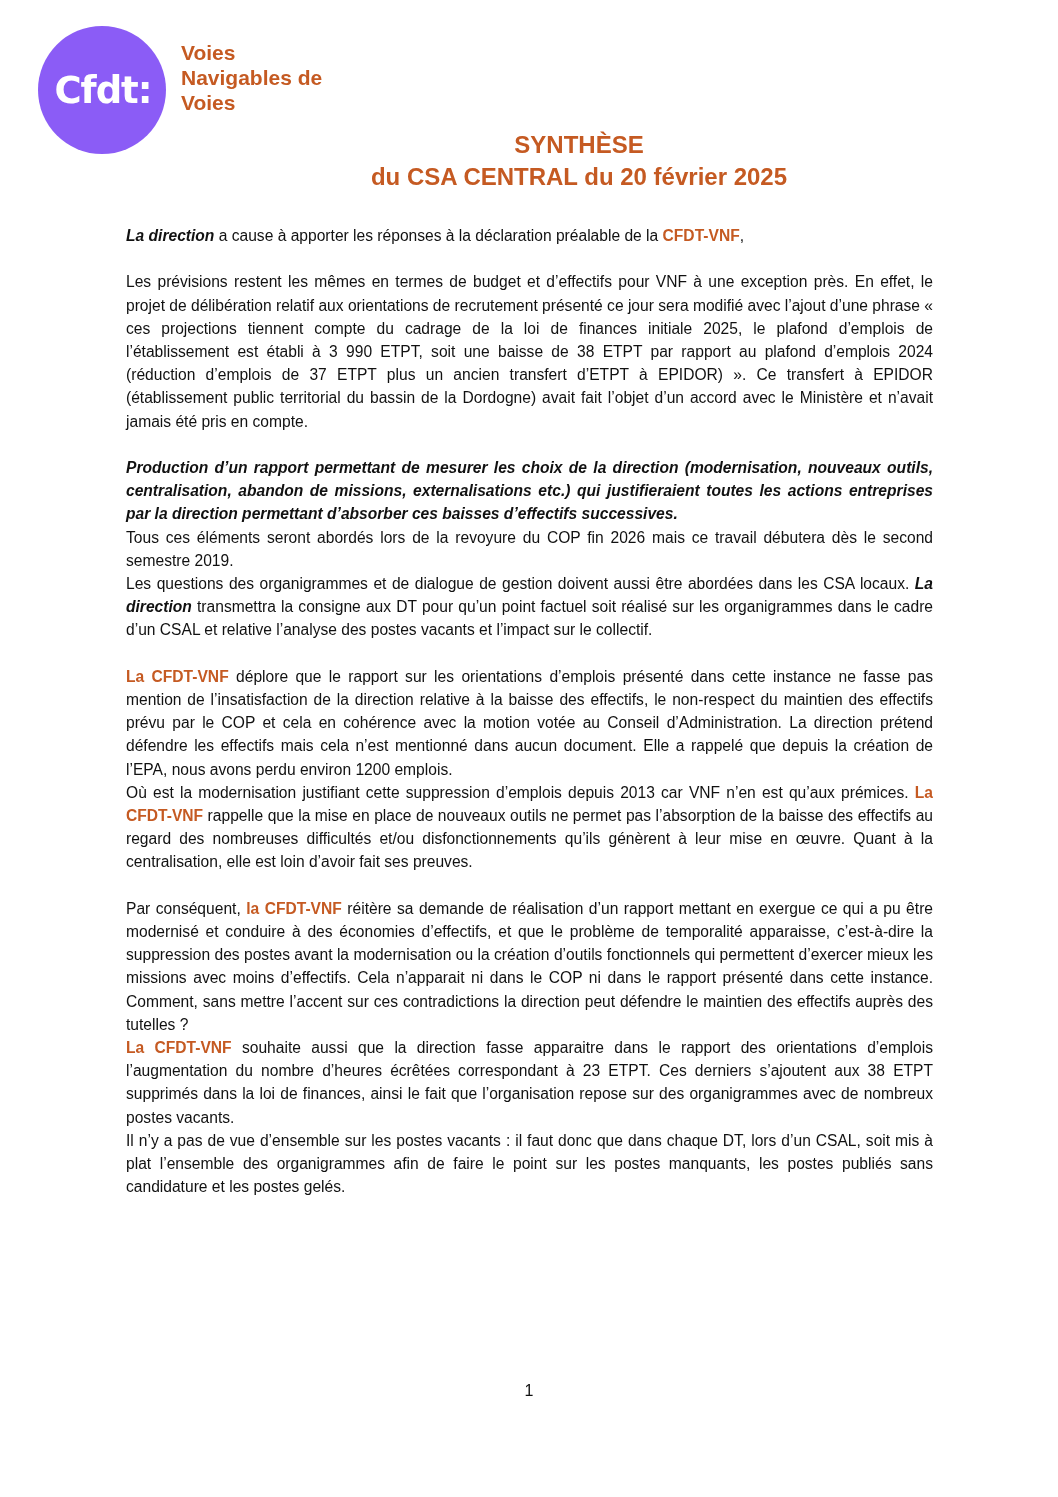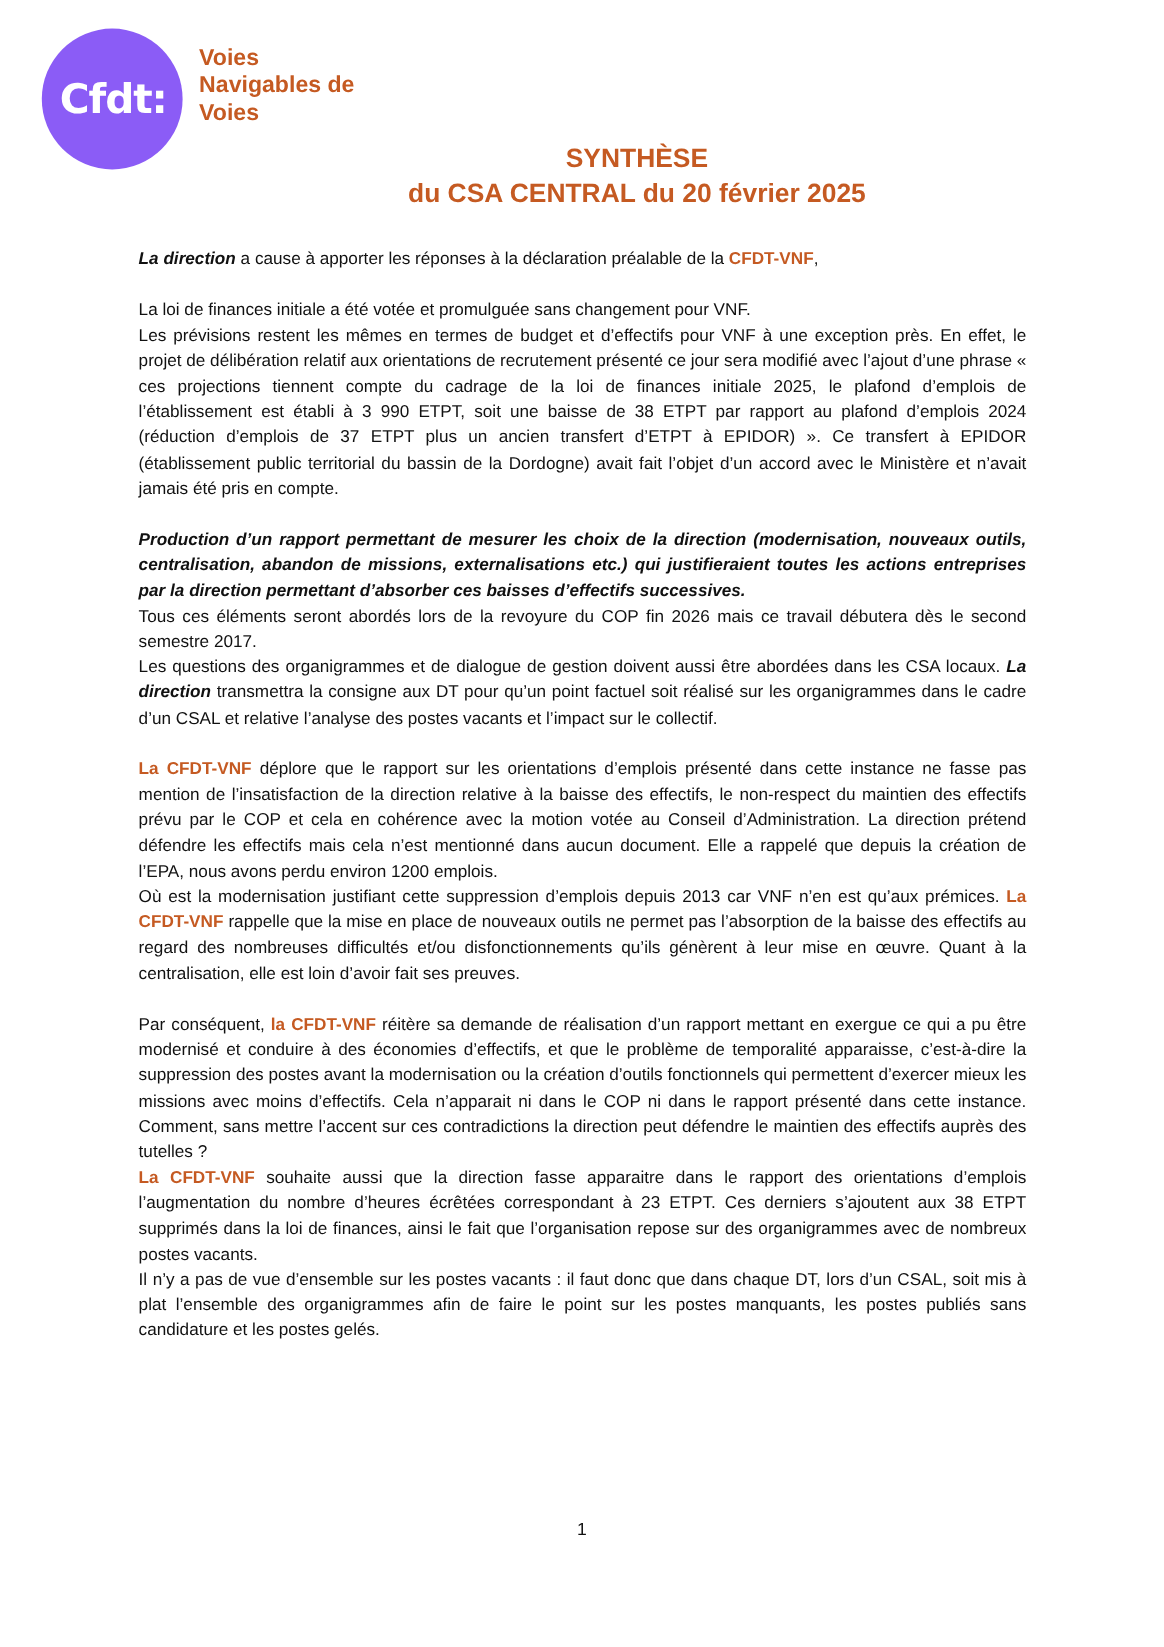--- a/index.html
+++ b/index.html
@@ -62,7 +62,6 @@
     <p><span class="b">La direction</span><span> a cause à apporter les réponses à la déclaration préalable de la </span><span class="orange">CFDT-VNF</span><span>,</span></p>
     <div class="gap"></div>
 
-    <p>La loi de finances initiale a été votée et promulguée sans changement pour VNF.</p>
     <p>Les prévisions restent les mêmes en termes de budget et d’effectifs pour VNF à une exception près. En effet, le projet de délibération relatif aux orientations de recrutement présenté ce jour sera modifié avec l’ajout d’une phrase « ces projections tiennent compte du cadrage de la loi de finances initiale 2025, le plafond d’emplois de l’établissement est établi à 3 990 ETPT, soit une baisse de 38 ETPT par rapport au plafond d’emplois 2024 (réduction d’emplois de 37 ETPT plus un ancien transfert d’ETPT à EPIDOR) ». Ce transfert à EPIDOR (établissement public territorial du bassin de la Dordogne) avait fait l’objet d’un accord avec le Ministère et n’avait jamais été pris en compte.</p>
     <div class="gap"></div>
 

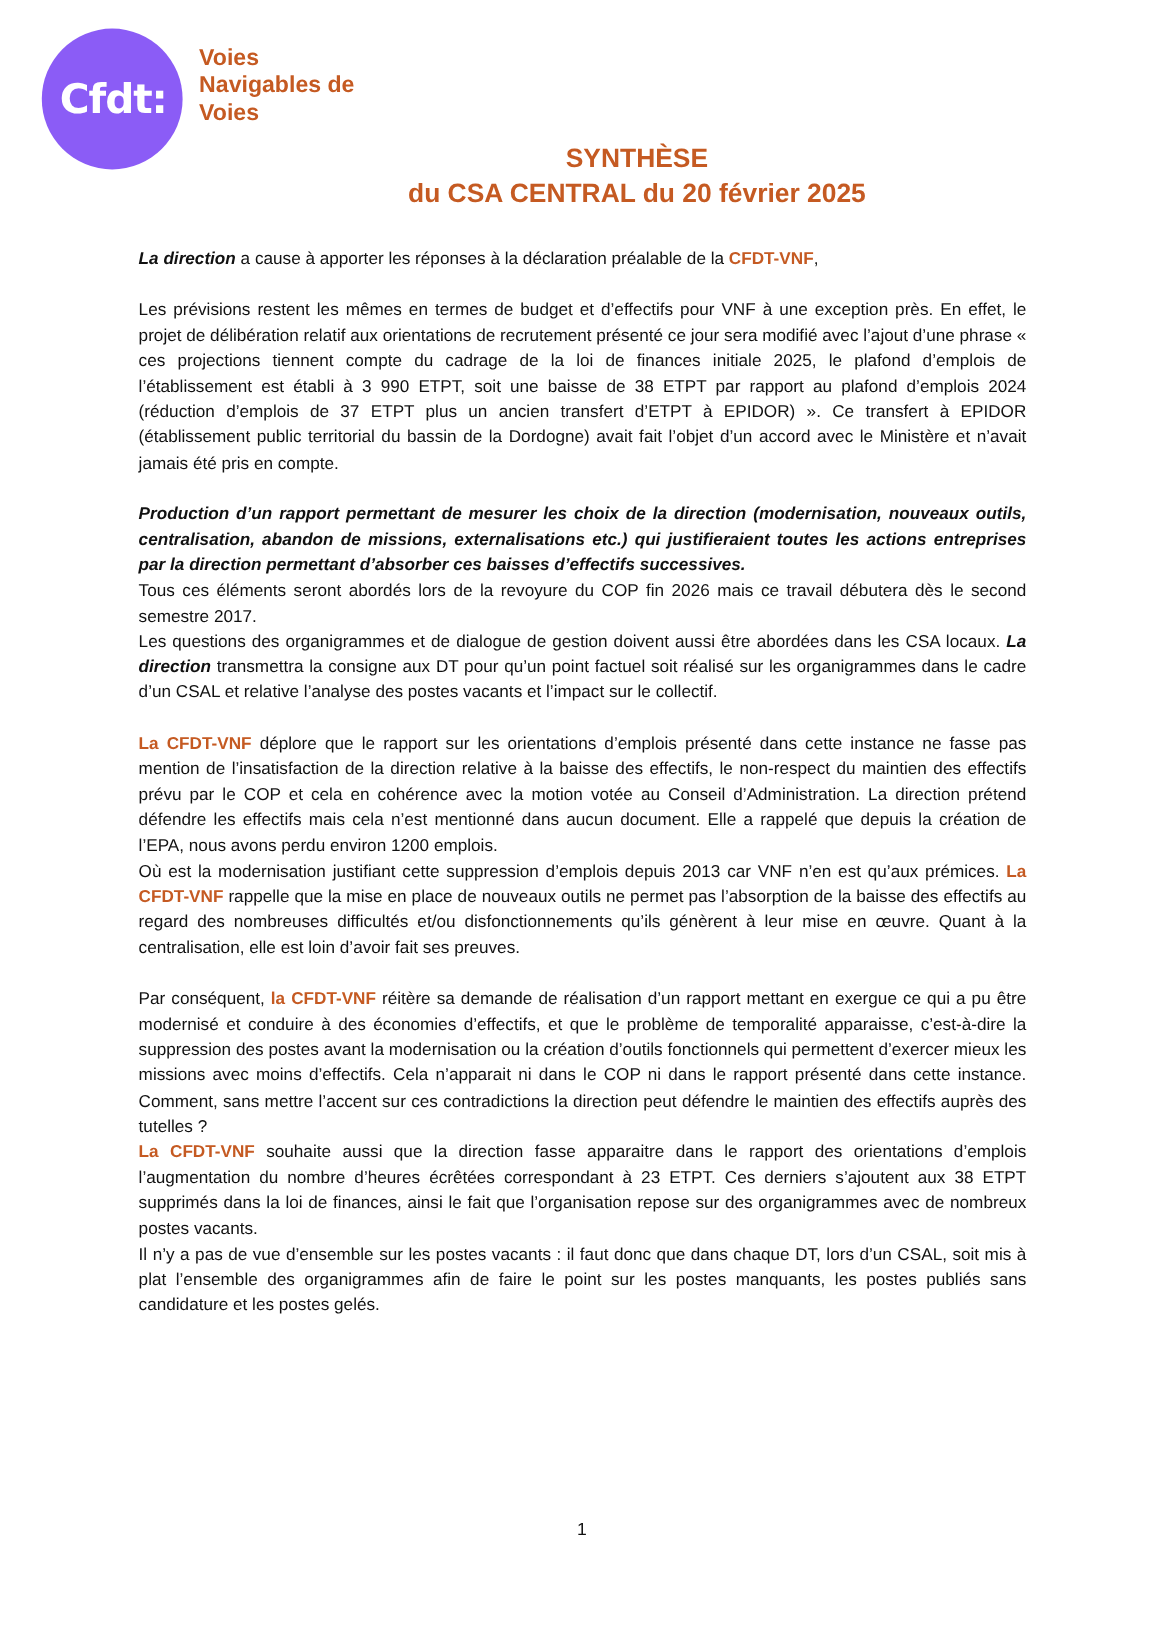--- a/index.html
+++ b/index.html
@@ -66,7 +66,7 @@
     <div class="gap"></div>
 
     <p class="h">Production d’un rapport permettant de mesurer les choix de la direction (modernisation, nouveaux outils, centralisation, abandon de missions, externalisations etc.) qui justifieraient toutes les actions entreprises par la direction permettant d’absorber ces baisses d’effectifs successives.</p>
-    <p>Tous ces éléments seront abordés lors de la revoyure du COP fin 2026 mais ce travail débutera dès le second semestre 2017.</p>
+    <p>Tous ces éléments seront abordés lors de la revoyure du COP fin 2026 mais ce travail débutera dès le second semestre 2019.</p>
     <p><span>Les questions des organigrammes et de dialogue de gestion doivent aussi être abordées dans les CSA locaux. </span><span class="b">La direction</span><span> transmettra la consigne aux DT pour qu’un point factuel soit réalisé sur les organigrammes dans le cadre d’un CSAL et relative l’analyse des postes vacants et l’impact sur le collectif.</span></p>
     <div class="gap"></div>
 

